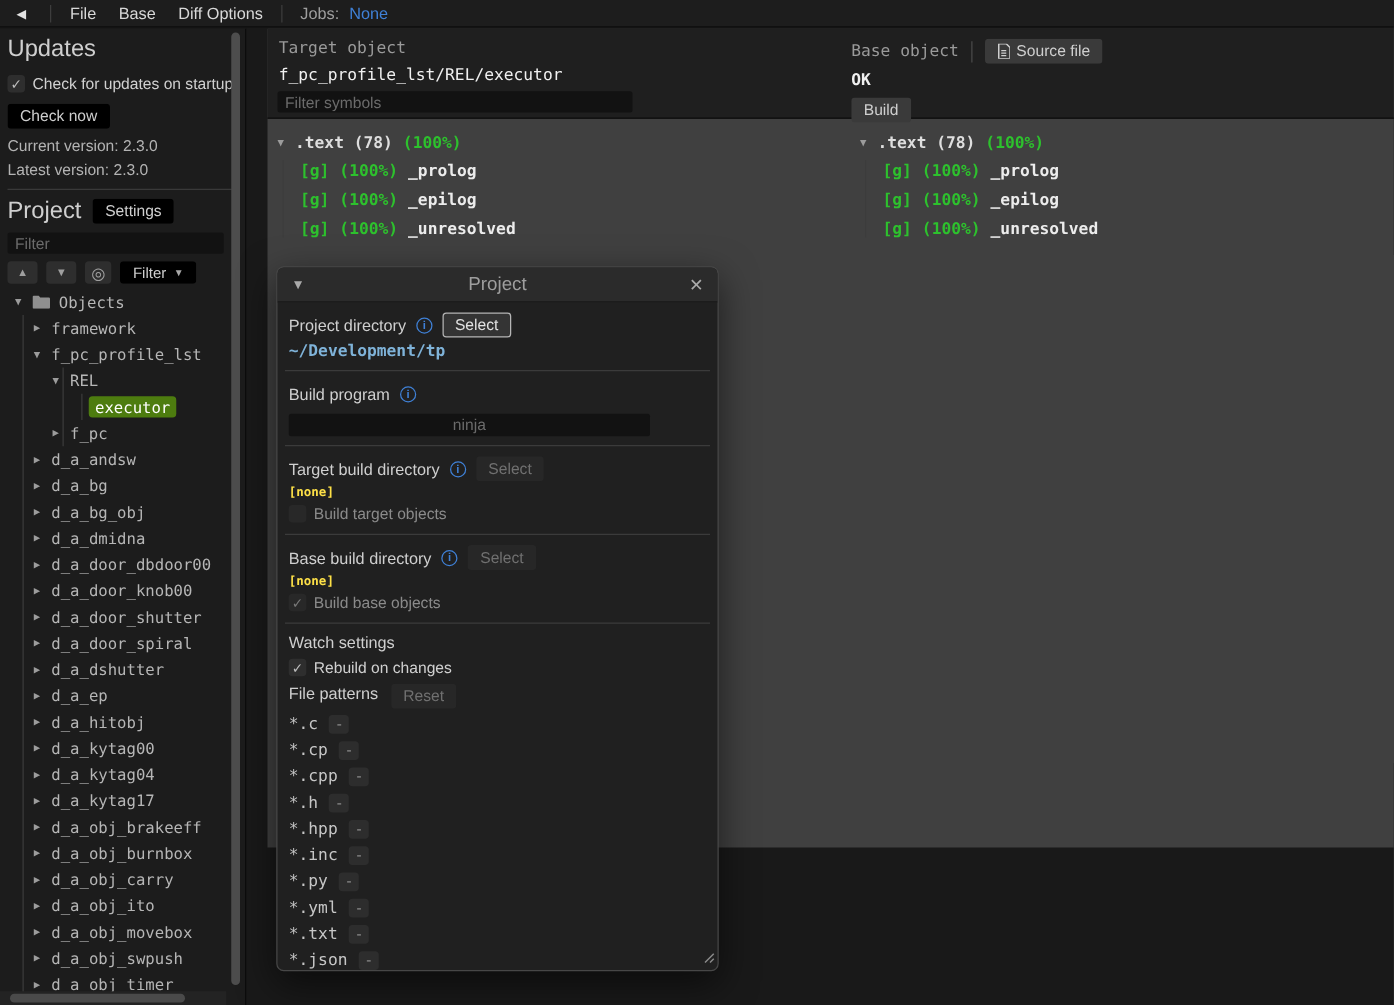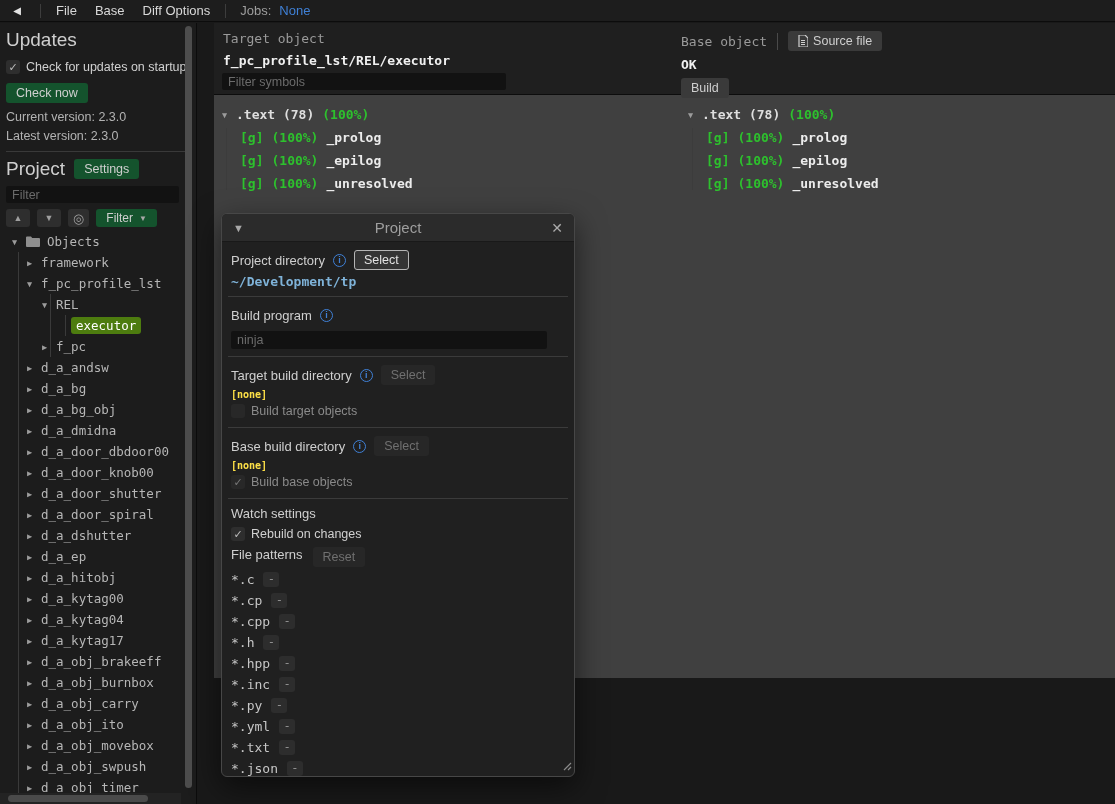--- a/index.html
+++ b/index.html
@@ -76,7 +76,7 @@
               background:#1f1f1f; border-bottom:1px solid #0c0c0c; }
   .col-label { font-family:"DejaVu Sans Mono", monospace; font-size:13px; color:#9a9a9a; }
   .target-col { position:absolute; left:9px; top:8px; }
-  .obj-path { font-family:"DejaVu Sans Mono", monospace; font-weight:bold; font-size:13px; color:#f0f0f0; margin-top:7px;text-align:right; }
+  .obj-path { font-family:"DejaVu Sans Mono", monospace; font-weight:normal; font-size:13px; color:#f0f0f0; margin-top:7px;text-align:right; }
   .sym-filter { position:absolute; left:8px; top:50px; width:284px; }
   .base-col { position:absolute; left:467px; top:8px; }
   .base-head { display:flex; align-items:center; gap:10px; }

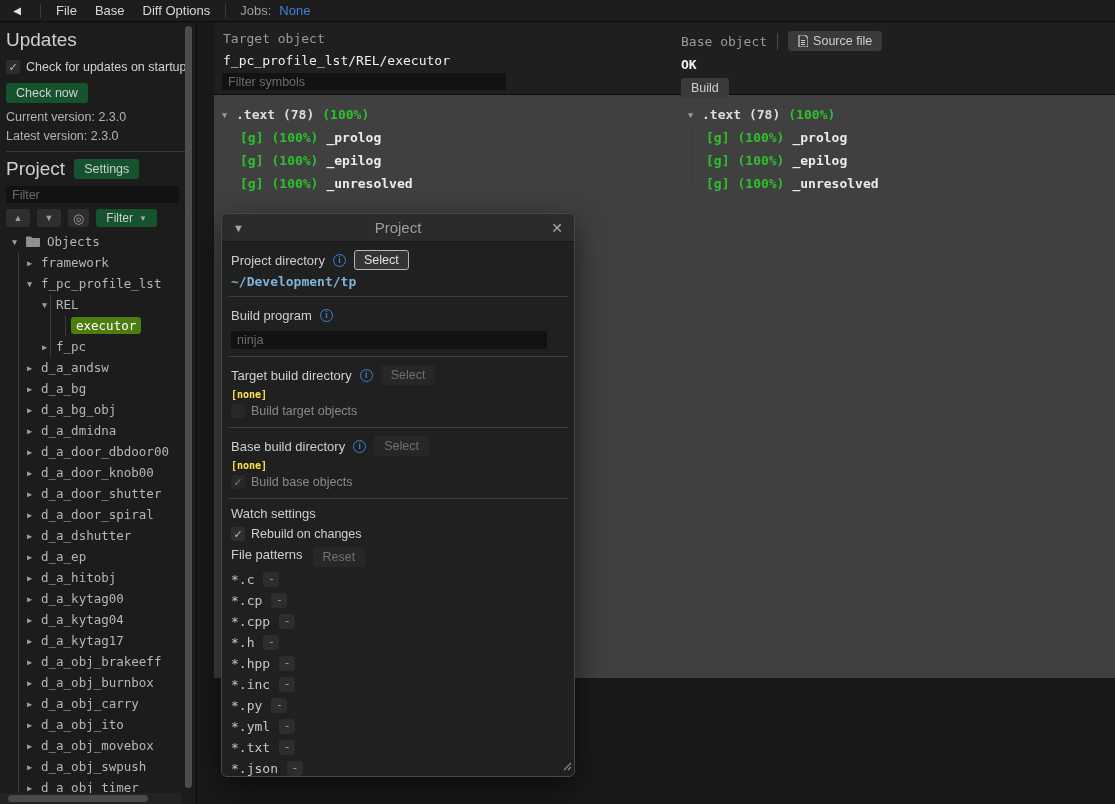--- a/index.html
+++ b/index.html
@@ -34,7 +34,7 @@
         display:flex; align-items:center; justify-content:center; font-size:11px; color:#bdbdbd; }
   .cb.dim { color:#787878; background:#282828; }
   .cb-label.dim { color:#8a8a8a; }
-  .btn { display:inline-flex; align-items:center; gap:5px; background:#14532d; color:#cfcfcf;
+  .btn { display:inline-flex; align-items:center; gap:5px; background:#000000; color:#cfcfcf;
          border:1px solid transparent; border-radius:3px; padding:2px 9px; font-size:12.5px; cursor:default; white-space:nowrap; }
   .btn.disabled { color:#707070; background:#272727; }
   .btn.lighter { background:#3a3a3a; }

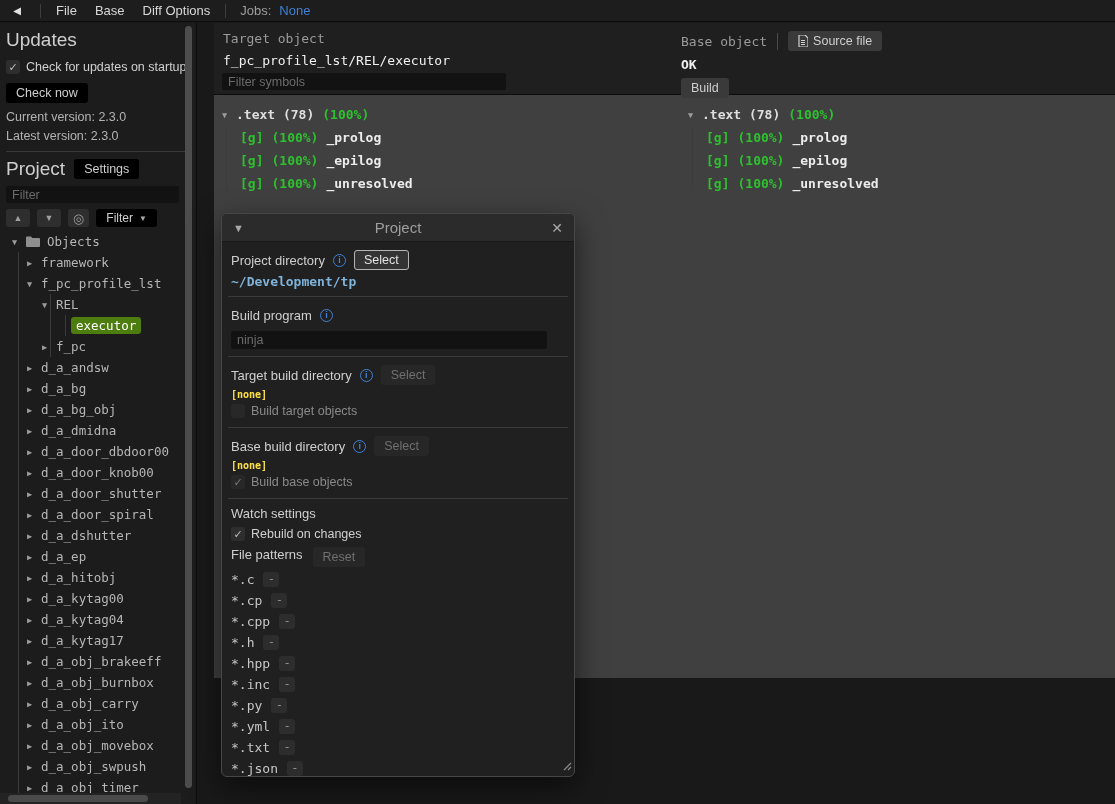--- a/index.html
+++ b/index.html
@@ -114,7 +114,7 @@
   .dlg-sep { border-top:1px solid #3b3b3b; margin:7px -3px; }
   .mono-path { font-family:"DejaVu Sans Mono", monospace; font-weight:bold; font-size:13px;
                color:#7fb3d9; margin:3px 0 2px 0; }
-  .build-input { display:block; width:316px; height:18px; margin:5px 0 2px 0; }
+  .build-input { display:block; width:289px; height:18px; margin:5px 0 2px 0;text-align:center; }
   .none-val { font-family:"DejaVu Sans Mono", monospace; font-weight:bold; font-size:10px;
               color:#fde047; margin:3px 0 2px 0; }
   .watch-title { margin:2px 0 4px 0; }

